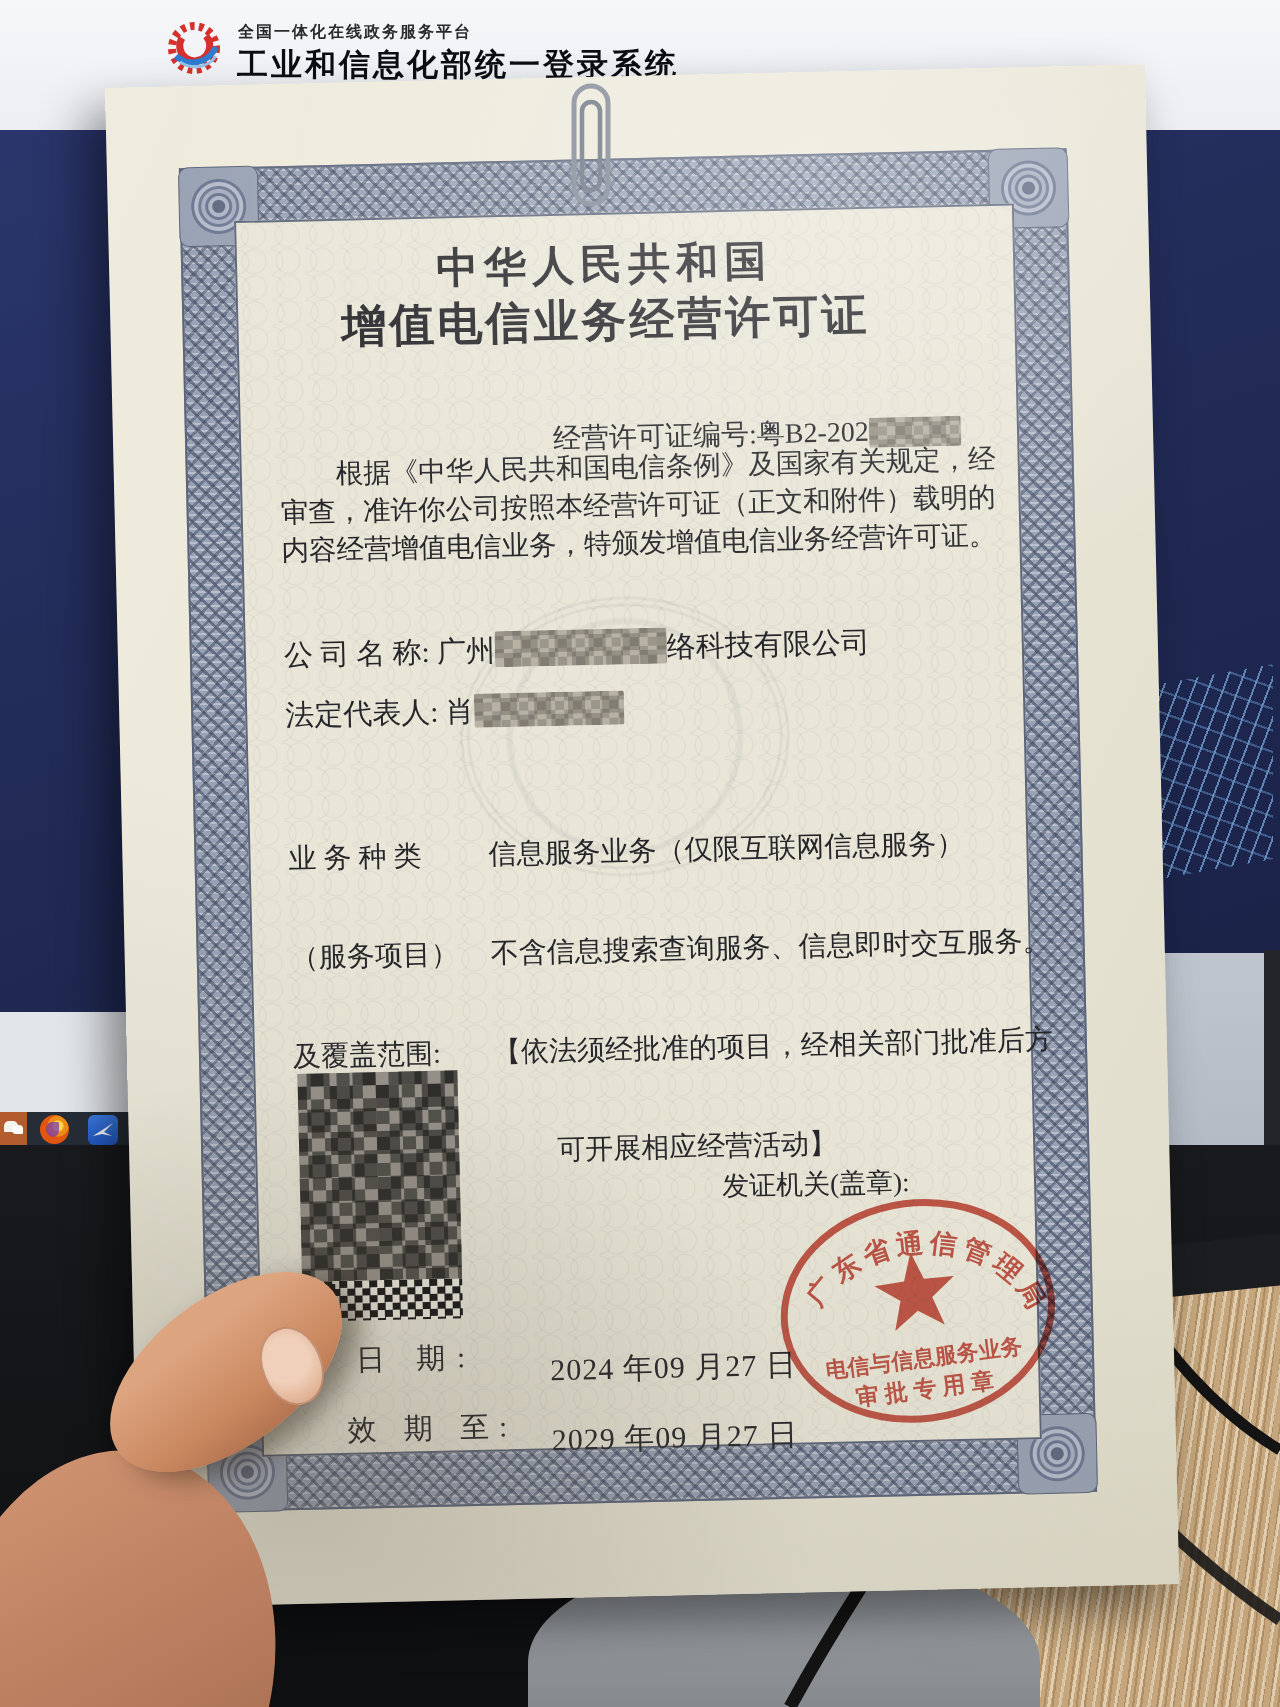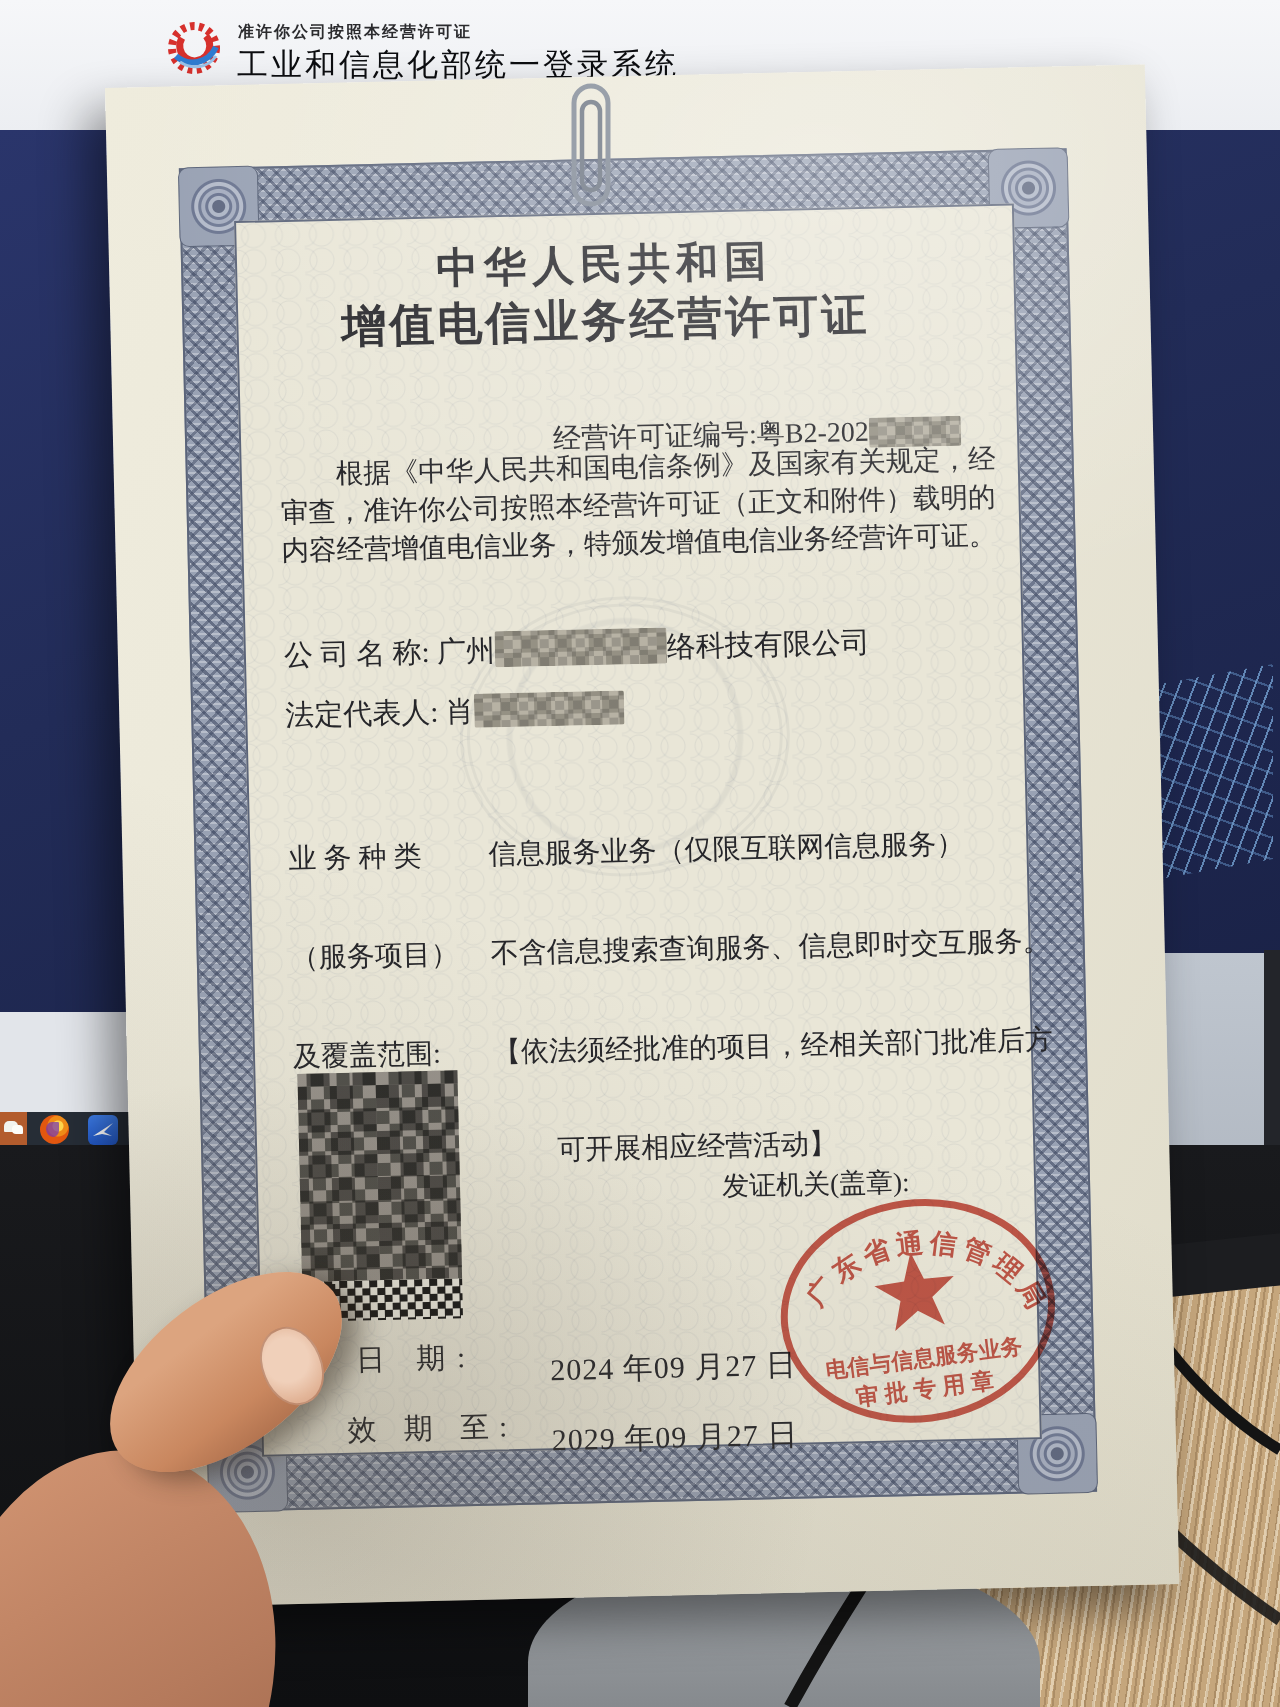--- a/index.html
+++ b/index.html
@@ -127,7 +127,7 @@
         <path d="M 18 46 C 30 54 46 52 54 40" fill="none" stroke="#9ac2e8" stroke-width="3"></path>
       </svg>
     </div>
-    <div class="hdr-tagline">准许你公司按照本经营许可证</div>
+    <div class="hdr-tagline">全国一体化在线政务服务平台</div>
     <div class="hdr-title">工业和信息化部统一登录系统</div>
   </div>
 

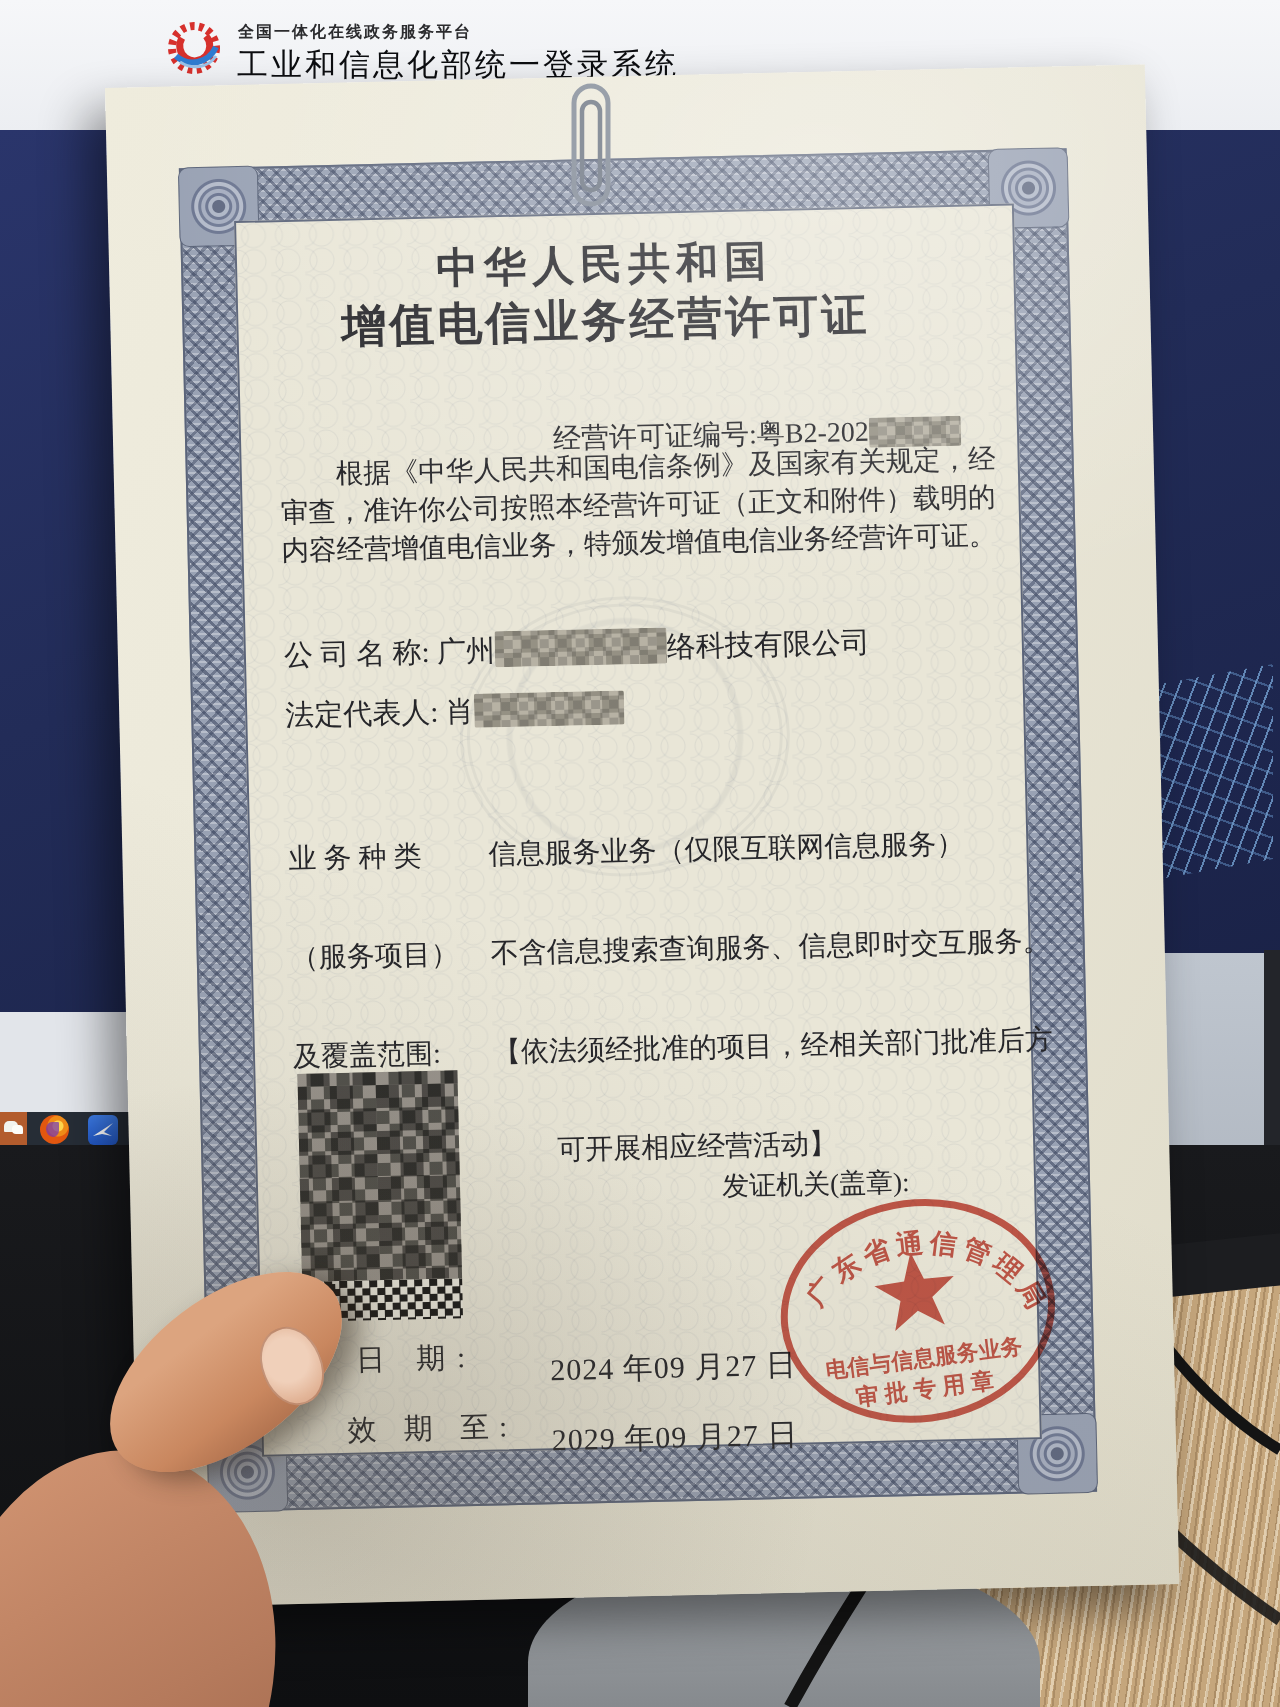--- a/index.html
+++ b/index.html
@@ -10,7 +10,7 @@
   .screen-header{position:absolute;left:0;top:0;width:1280px;height:132px;background:linear-gradient(#f6f7f9,#eceef2);z-index:1;}
   .logo-badge{position:absolute;left:162px;top:16px;width:64px;height:64px;}
   .hdr-tagline{position:absolute;left:238px;top:22px;font-size:16px;letter-spacing:2px;color:#2b2b2e;font-weight:600;white-space:pre;}
-  .hdr-title{position:absolute;left:237px;top:44px;font-size:31px;font-weight:400;letter-spacing:3px;color:#0c0d10;white-space:pre;}
+  .hdr-title{position:absolute;left:237px;top:44px;font-size:31px;font-weight:700;letter-spacing:3px;color:#0c0d10;white-space:pre;}
   .screen-hero{position:absolute;left:0;top:130px;width:1280px;height:887px;background:linear-gradient(160deg,#2a356b 0%,#222c58 45%,#1a2247 100%);z-index:2;}
   .hero-grid{position:absolute;left:1148px;top:675px;width:125px;height:195px;z-index:3;opacity:.8;transform:skewY(-10deg);
     background:repeating-linear-gradient(112deg,rgba(130,180,230,.85) 0 2px,transparent 2px 15px),

